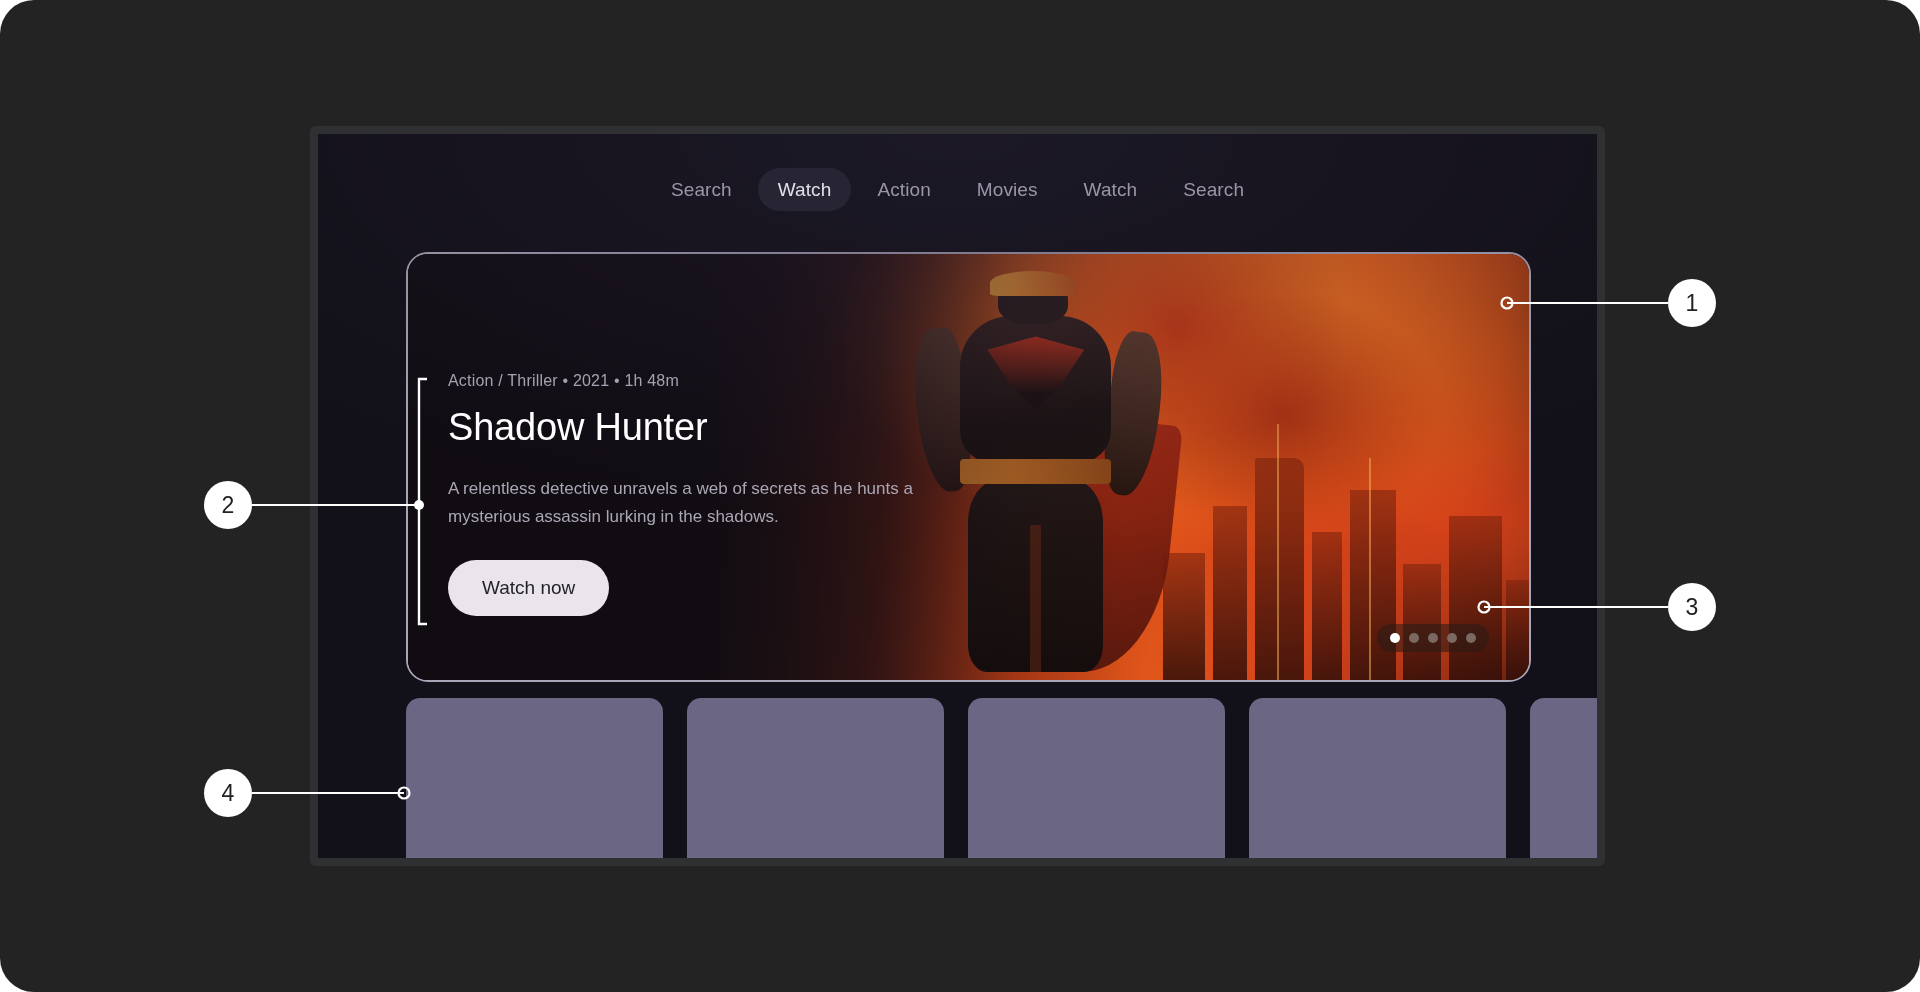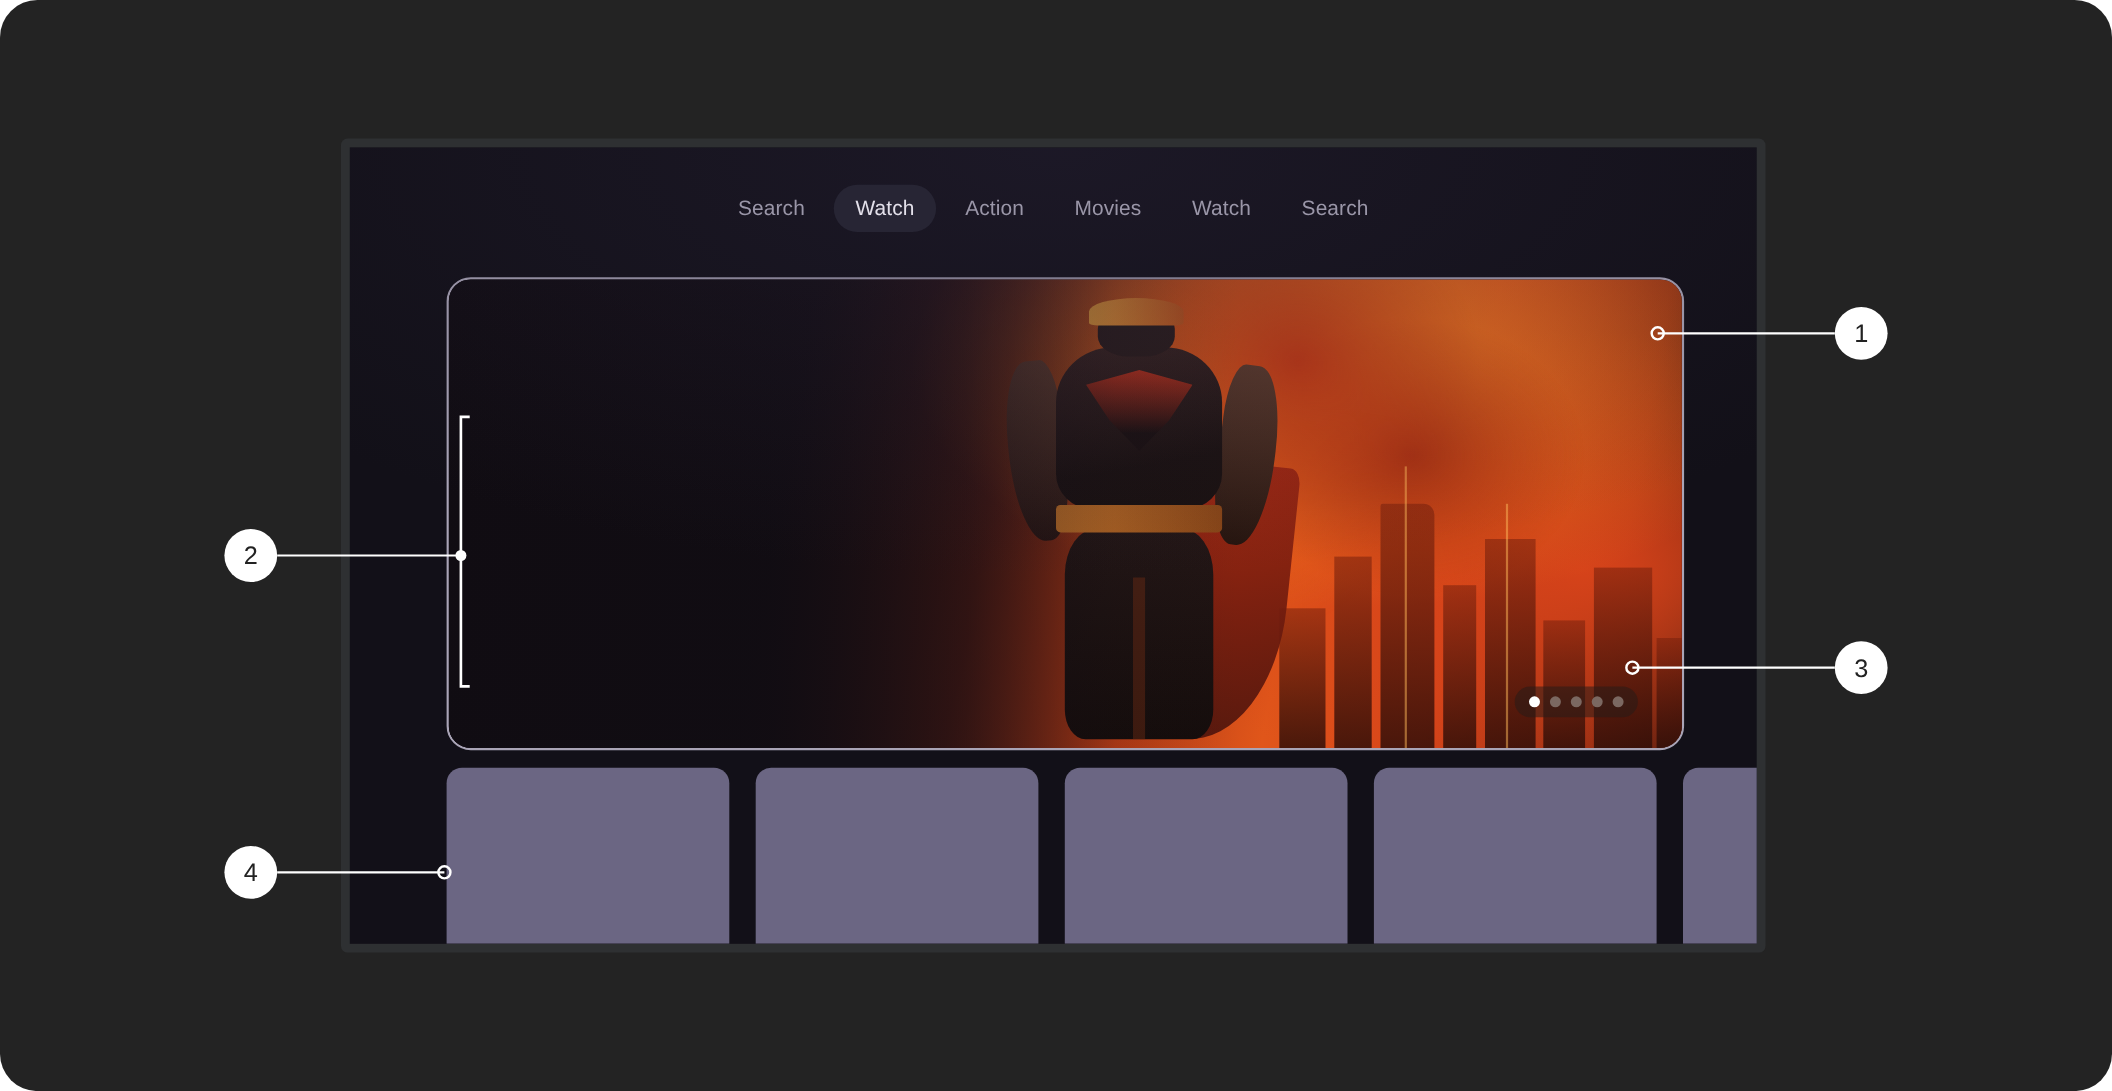--- a/index.html
+++ b/index.html
@@ -399,6 +399,12 @@
 
         <div id="hero-scrim"></div>
 
+        <div id="hero-content">
+          <div id="hero-meta">Action / Thriller • 2021 • 1h 48m</div>
+          <h1 id="hero-title">Shadow Hunter</h1>
+          <p id="hero-desc">A relentless detective unravels a web of secrets as he hunts a mysterious assassin lurking in the shadows.</p>
+          <button id="watch-now">Watch now</button>
+        </div>
 
         <div id="carousel-dots">
           <span class="dot active"></span>

